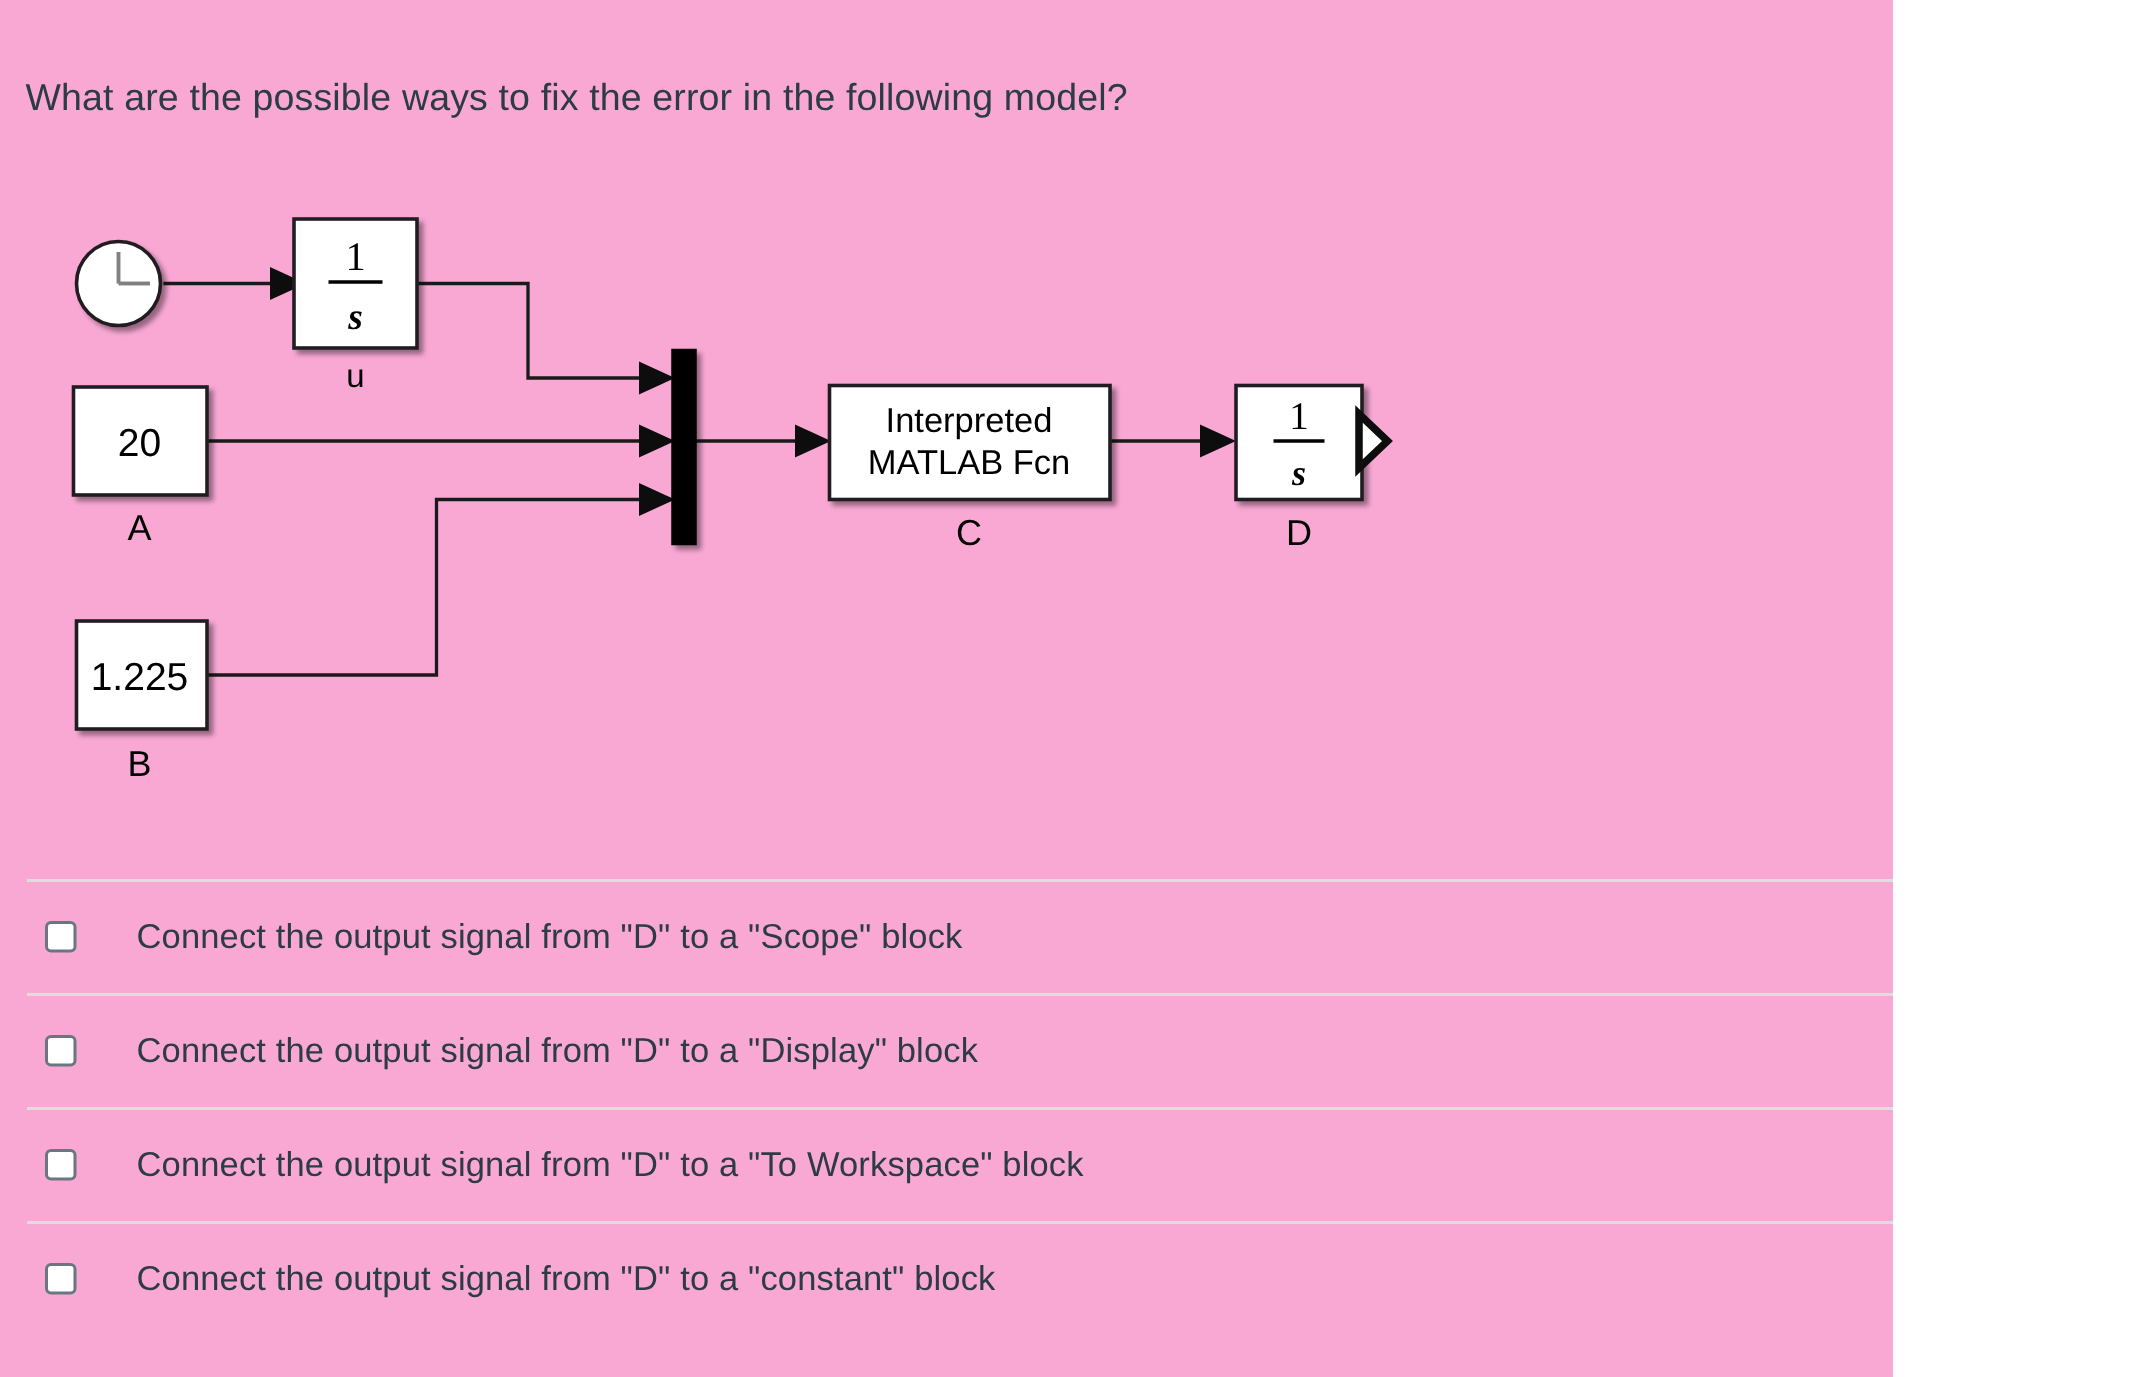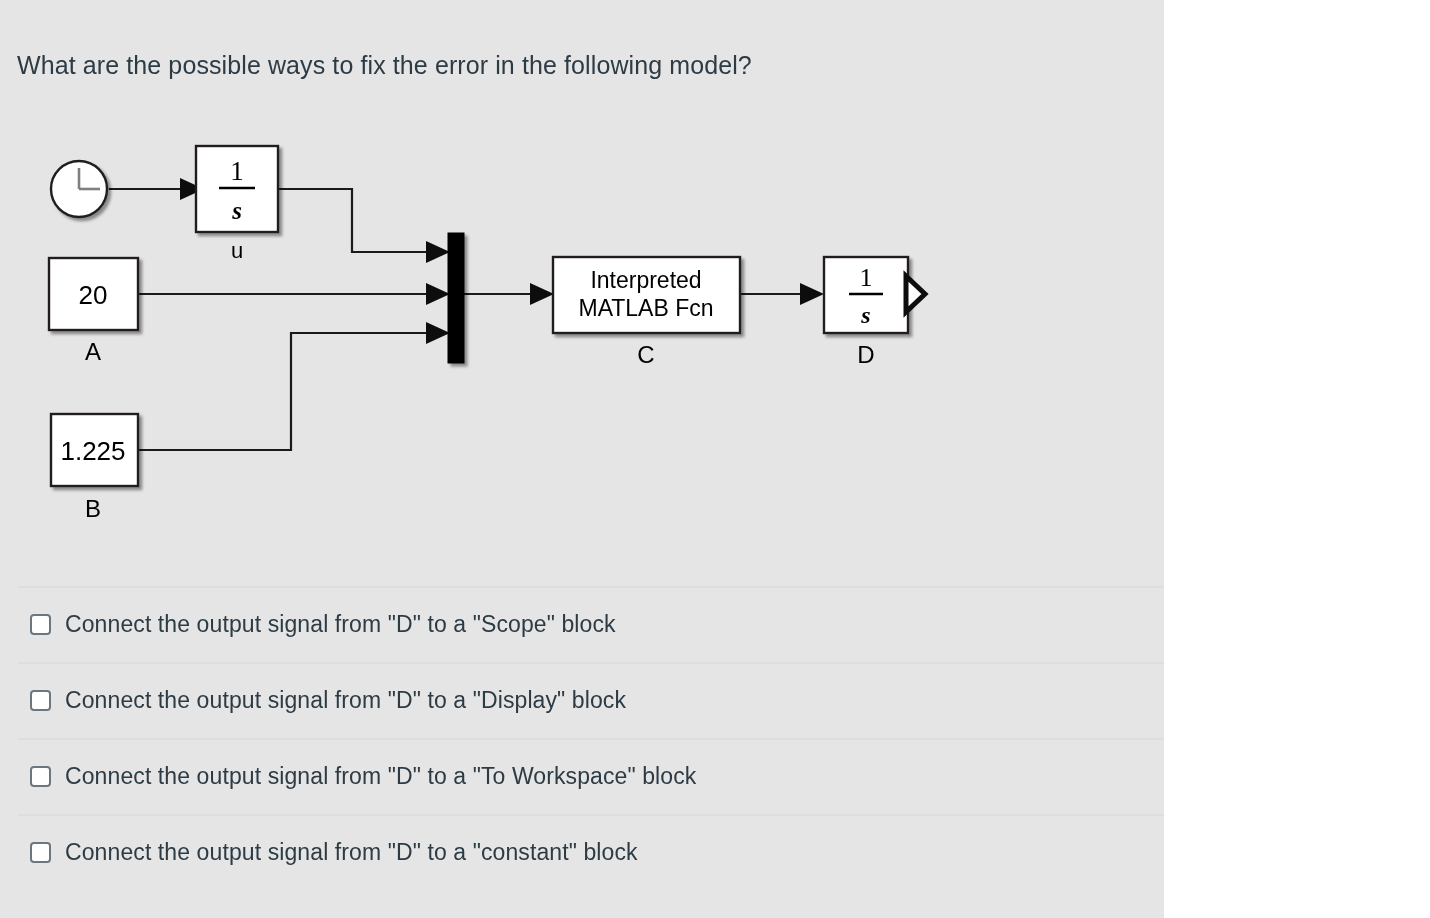--- a/index.html
+++ b/index.html
@@ -13,10 +13,10 @@
 
   #page {
     position: relative;
-    width: 1164px;
+    width: 1262px;
     height: 918px;
     overflow: hidden;
-    background: #e5e5e5;
+    background: #f9a8d4;
   }
 
   

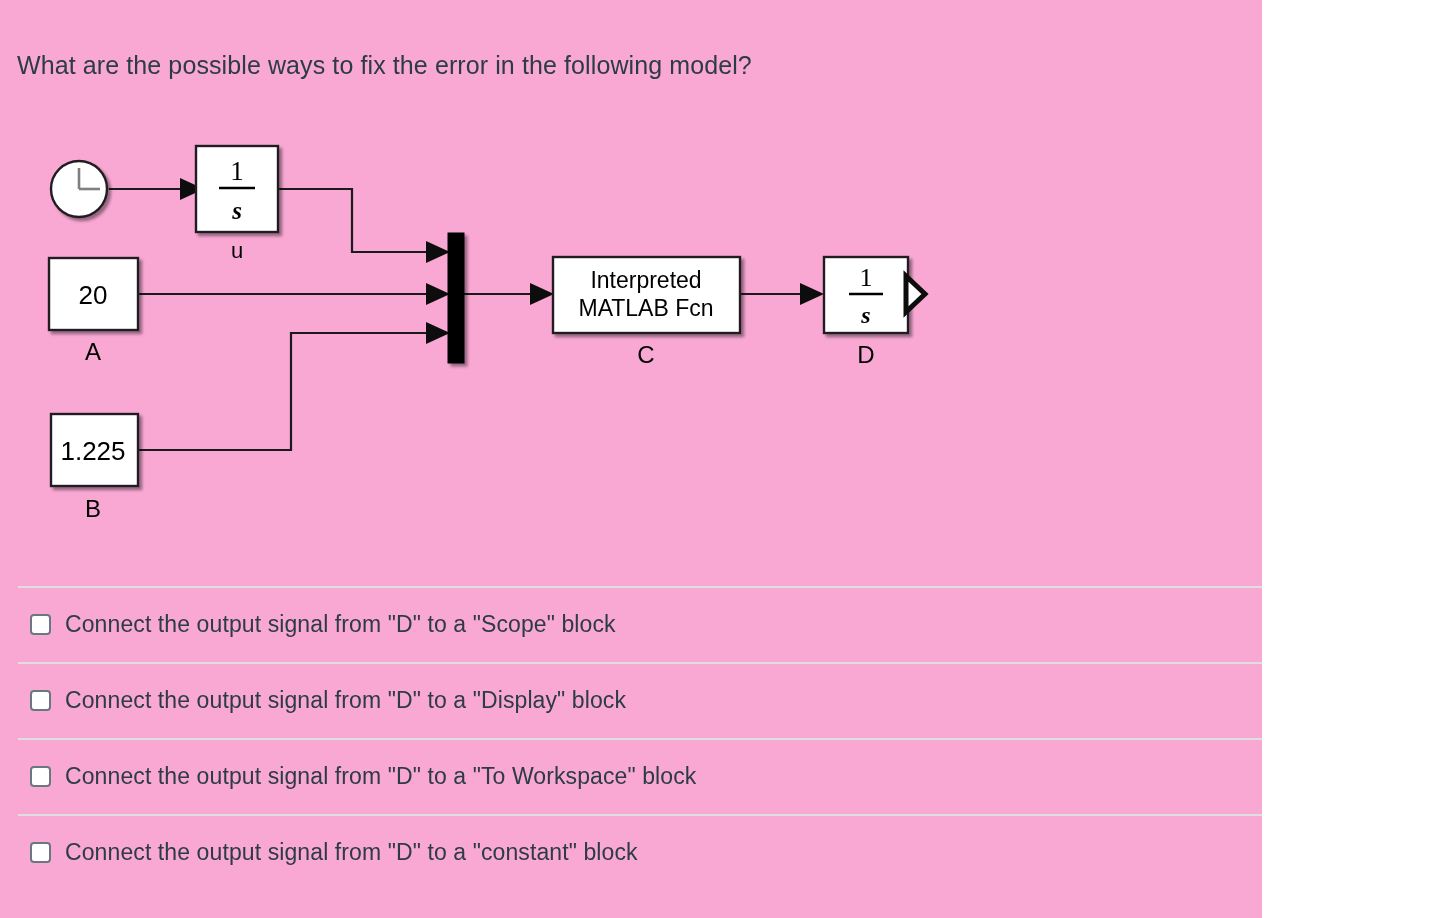--- a/index.html
+++ b/index.html
@@ -78,6 +78,7 @@
     color: #2D3B45;
     letter-spacing: 0.1px;
     white-space: nowrap;
+    margin-left: 26px;
   }
 </style>
 </head>

